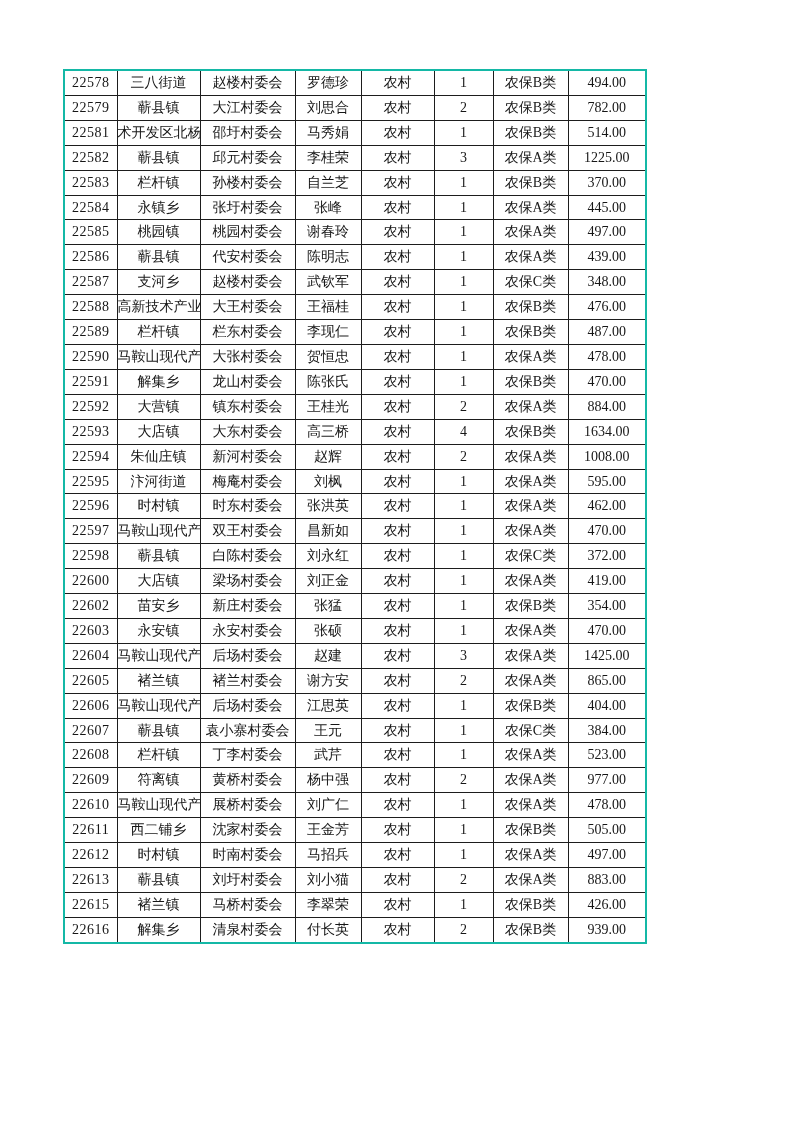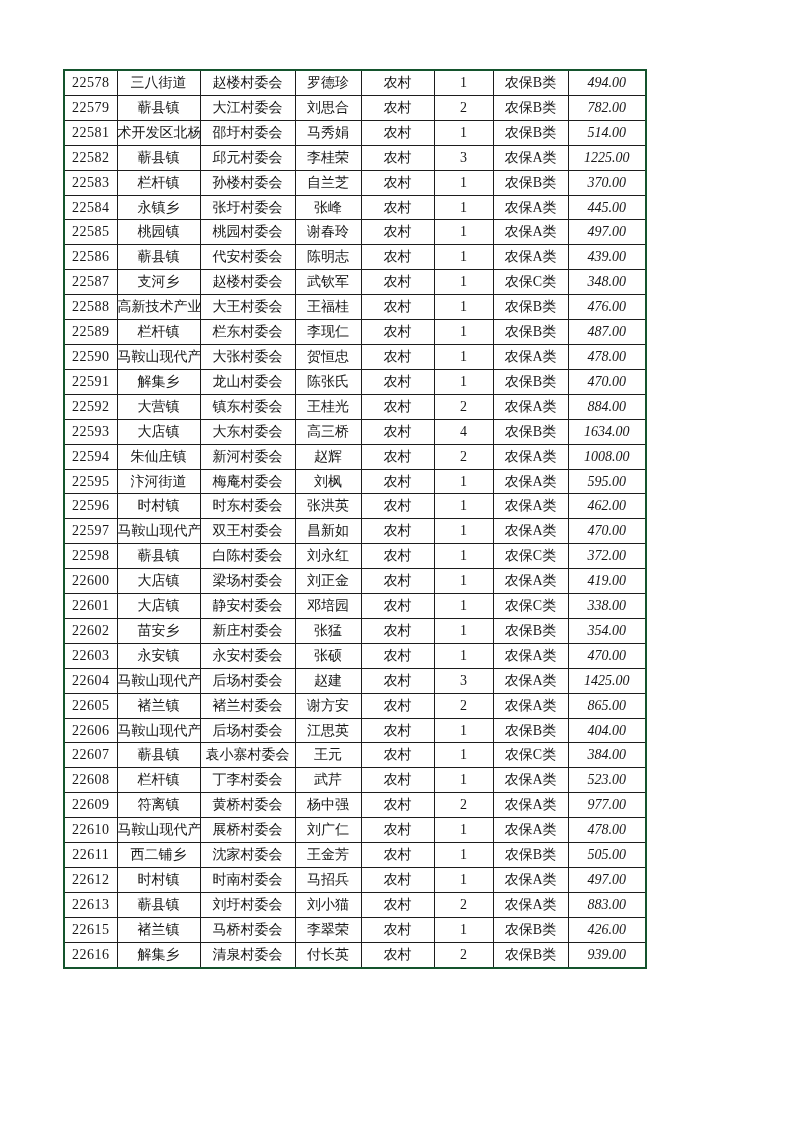--- a/index.html
+++ b/index.html
@@ -19,7 +19,7 @@
     width: 584px;
     border-collapse: collapse;
     table-layout: fixed;
-    border: 2px solid #14532d;
+    border: 2px solid #14b8a6;
     padding-left: 12px;
   }
   table.records td {

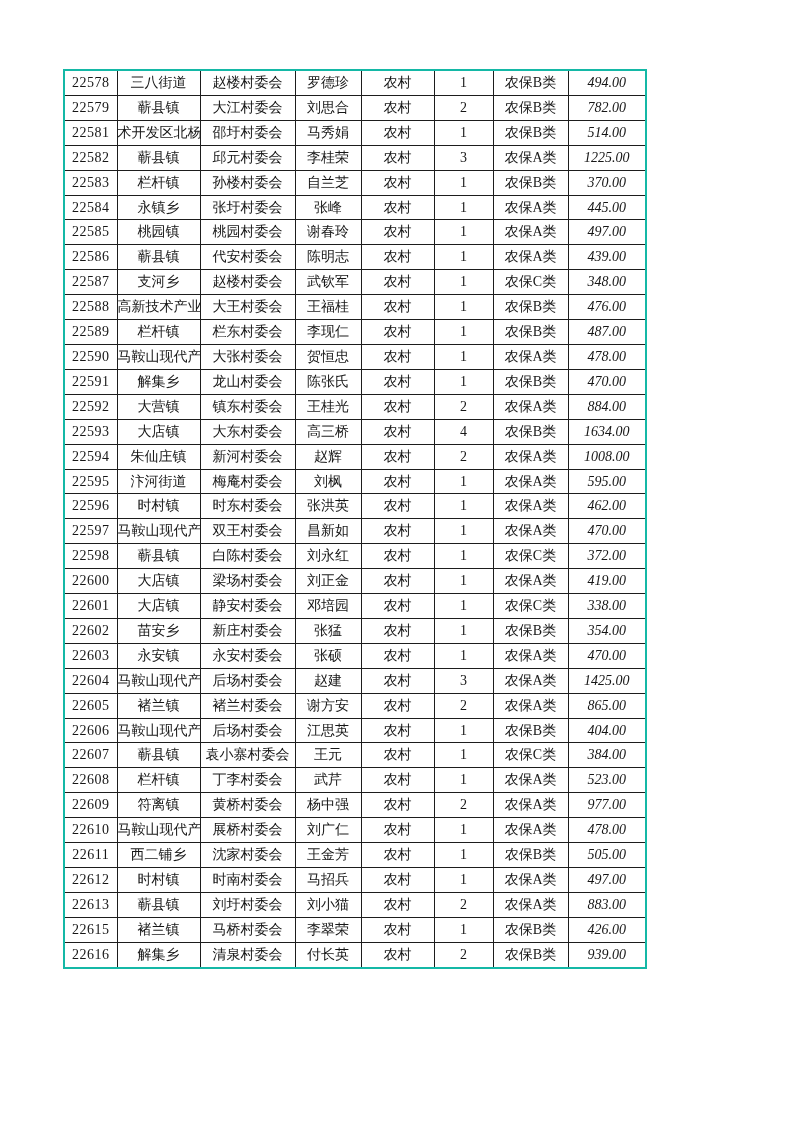--- a/index.html
+++ b/index.html
@@ -45,7 +45,6 @@
   td.col7 {
     text-align: right;
     padding-right: 9px;
-    font-style: italic;
   }
   td.col0 {
     letter-spacing: 0.5px;

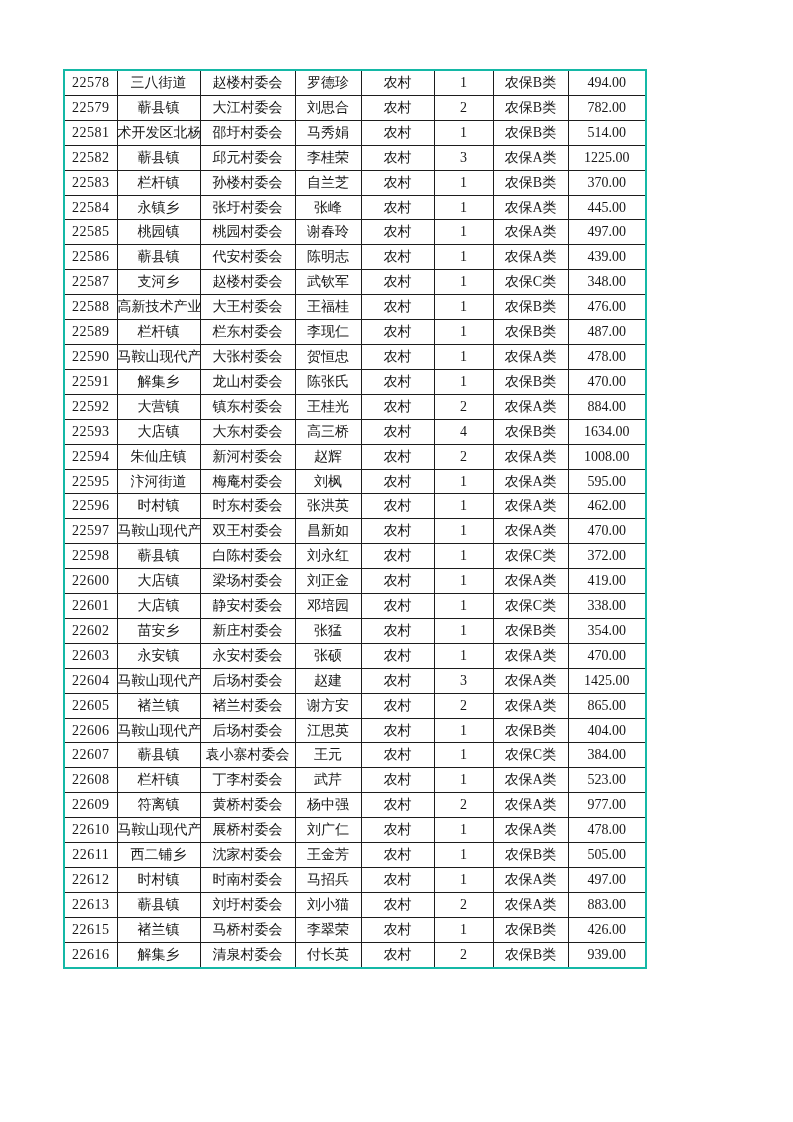--- a/index.html
+++ b/index.html
@@ -276,16 +276,6 @@
         <td class="col7">419.00</td>
       </tr>
       <tr>
-        <td class="col0">22601</td>
-        <td class="col1">大店镇</td>
-        <td class="col2">静安村委会</td>
-        <td class="col3">邓培园</td>
-        <td class="col4">农村</td>
-        <td class="col5">1</td>
-        <td class="col6">农保C类</td>
-        <td class="col7">338.00</td>
-      </tr>
-      <tr>
         <td class="col0">22602</td>
         <td class="col1">苗安乡</td>
         <td class="col2">新庄村委会</td>

